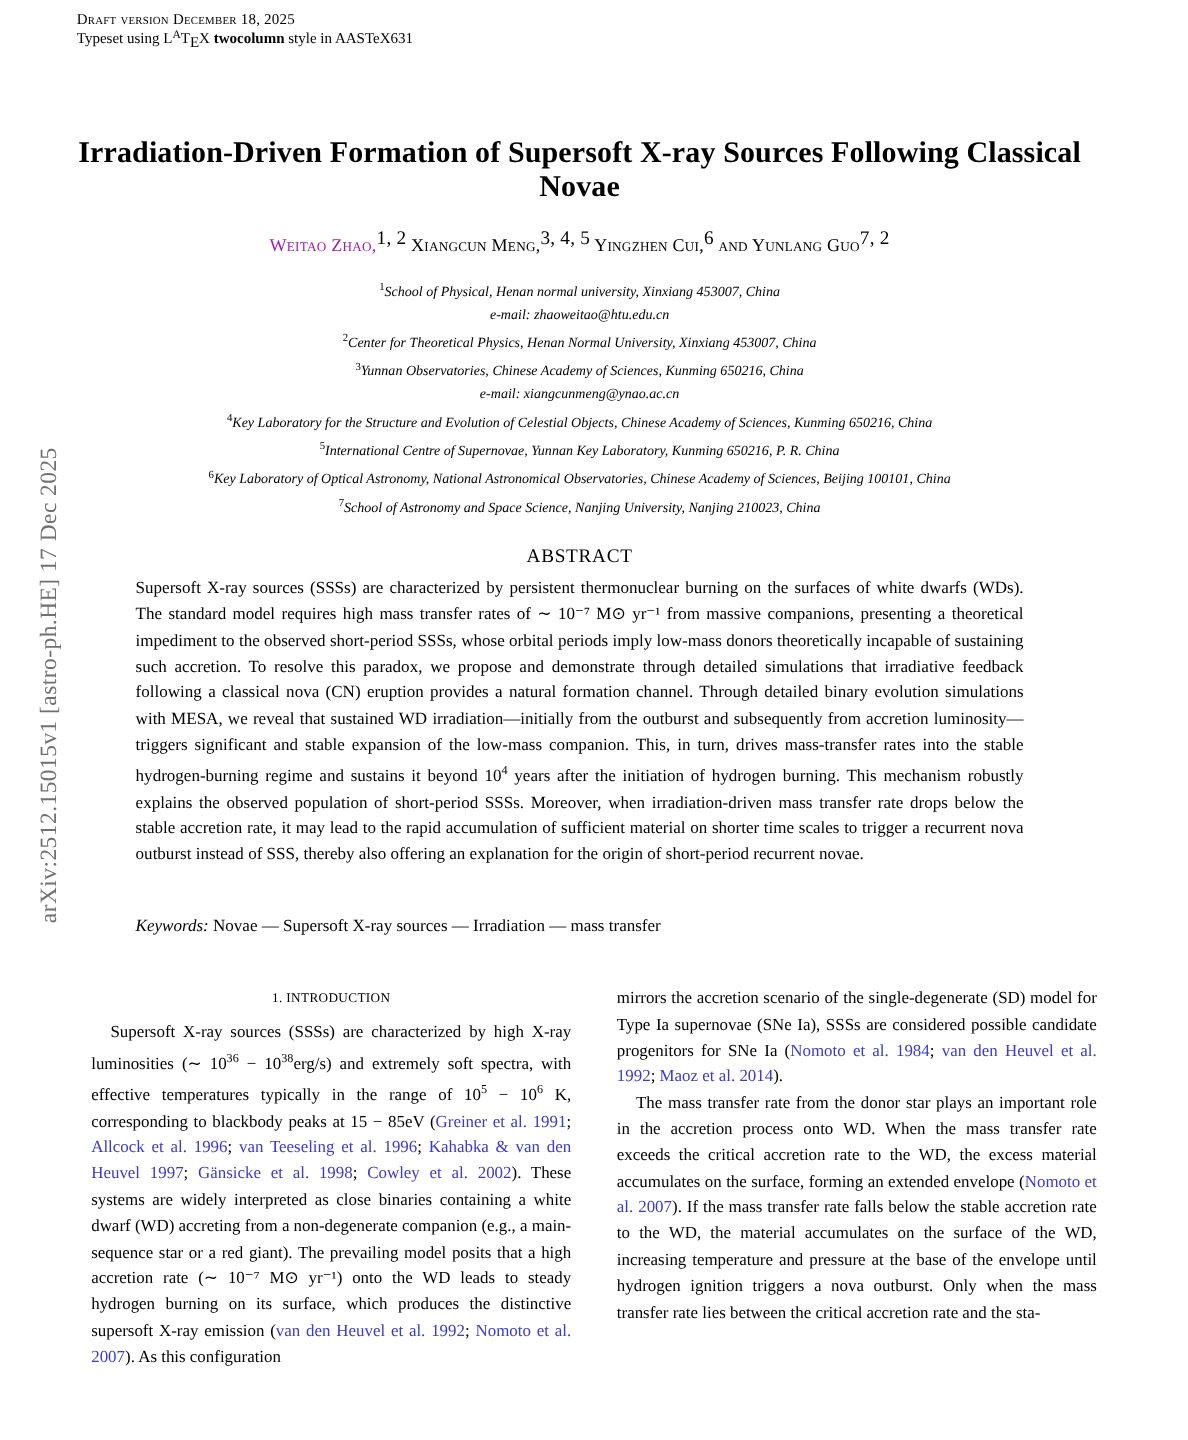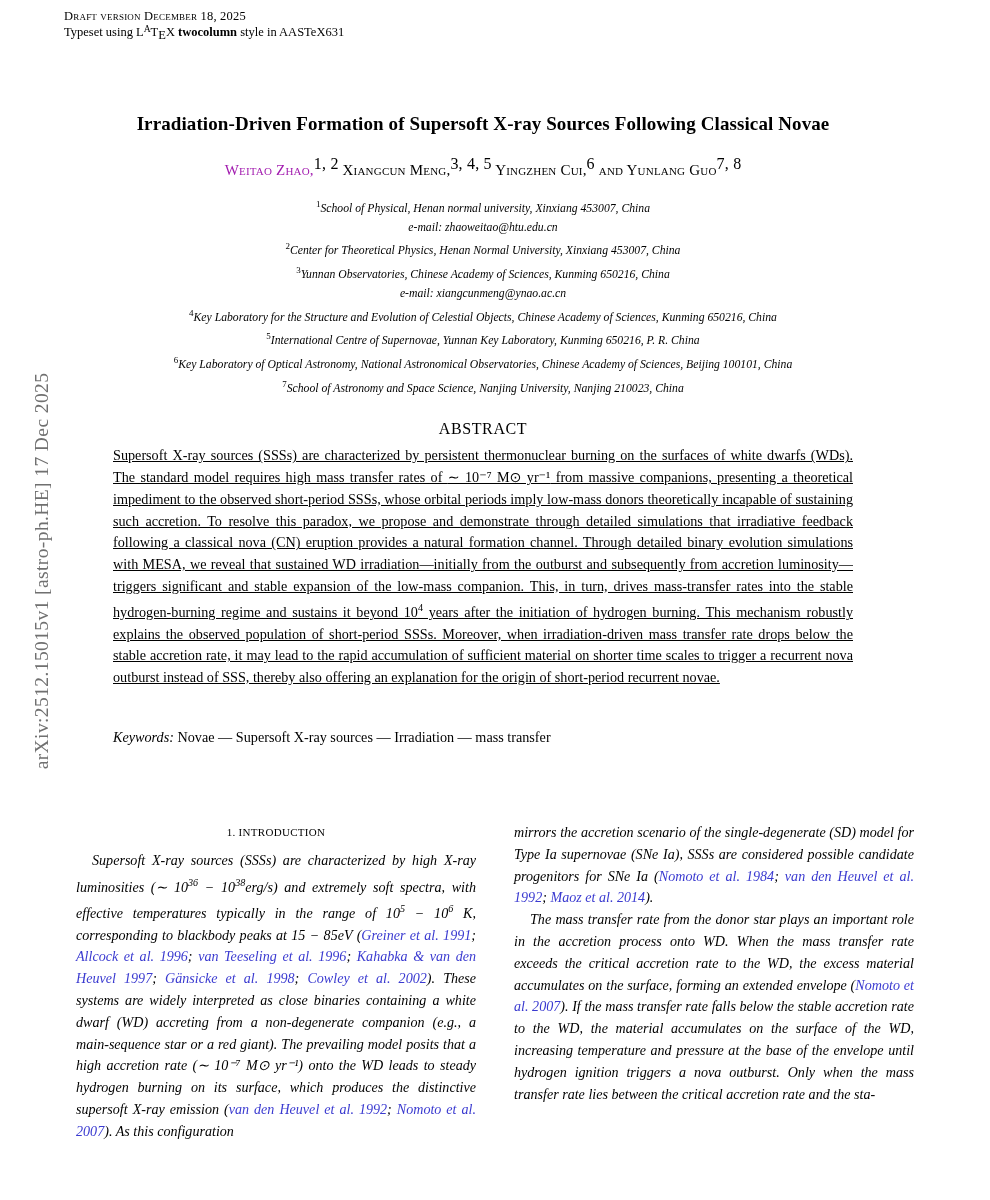--- a/index.html
+++ b/index.html
@@ -57,7 +57,7 @@
   .title {
     margin-top: 72px;
     text-align: center;
-    font-size: 19px;
+    font-size: 25px;
     font-weight: bold;
     letter-spacing: 0.1px;
   }

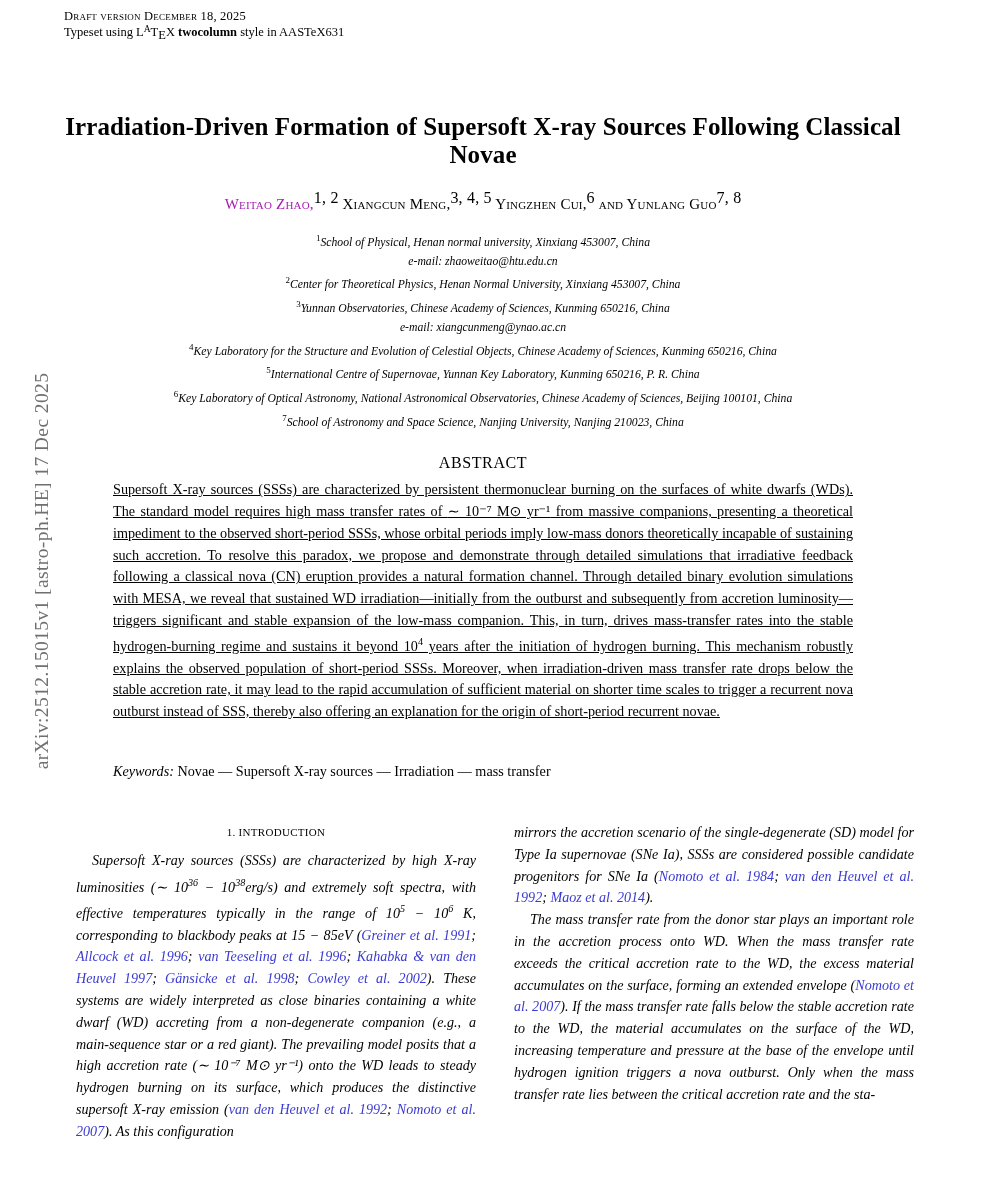--- a/index.html
+++ b/index.html
@@ -148,7 +148,7 @@
     <div class="title">Irradiation-Driven Formation of Supersoft X-ray Sources Following Classical Novae</div>
 
     <div class="authors">
-      <span class="linked">Weitao Zhao,</span><sup>1, 2</sup><span> Xiangcun Meng,</span><sup>3, 4, 5</sup><span> Yingzhen Cui,</span><sup>6</sup><span> and Yunlang Guo</span><sup>7, 8</sup>
+      <span class="linked">Weitao Zhao,</span><sup>1, 2</sup><span> Xiangcun Meng,</span><sup>3, 4, 5</sup><span> Yingzhen Cui,</span><sup>6</sup><span> and Yunlang Guo</span><sup>7, 2</sup>
     </div>
 
     <div class="affils">

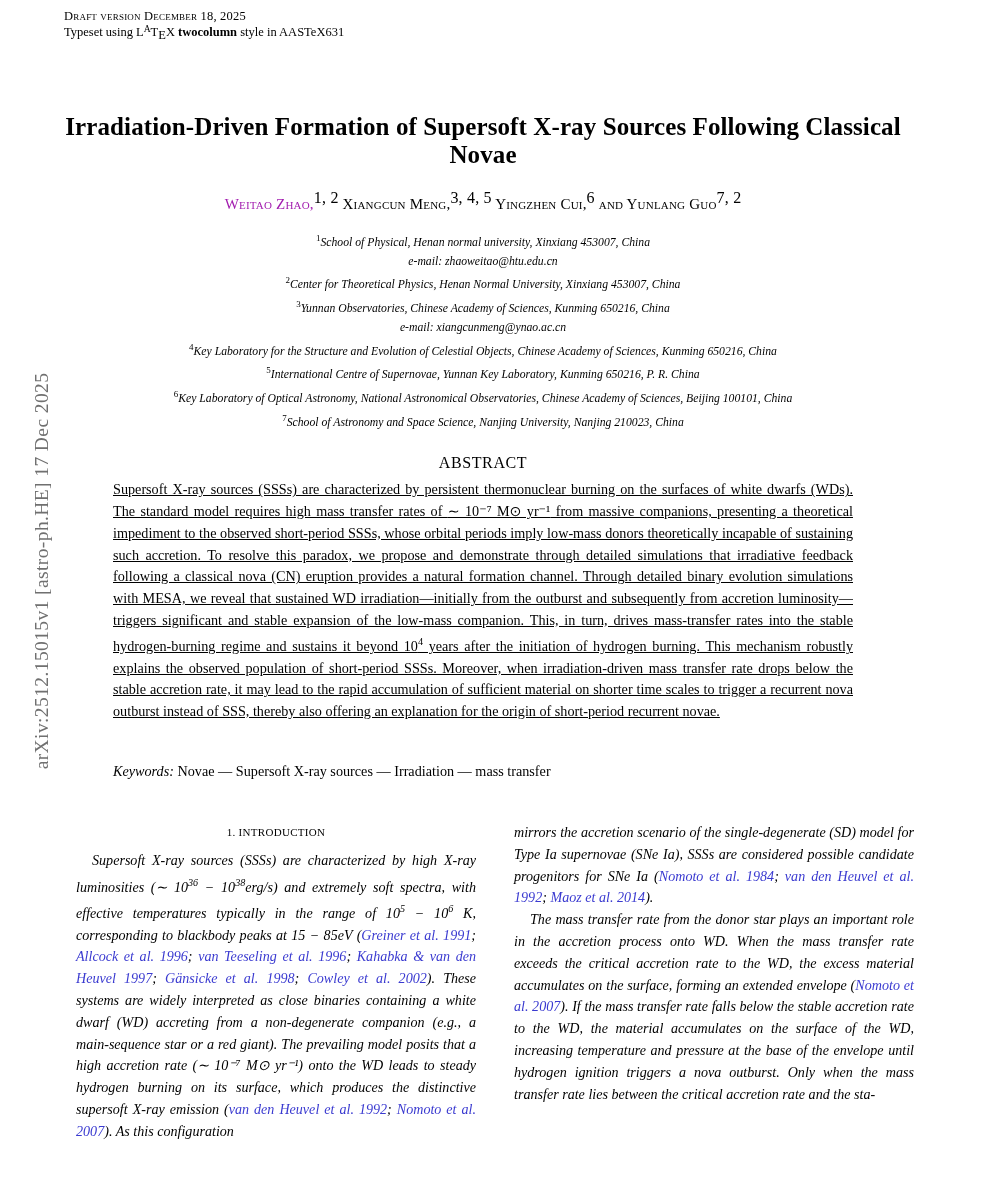--- a/index.html
+++ b/index.html
@@ -94,7 +94,6 @@
     text-align: justify;
     text-justify: inter-word;
     hyphens: auto;
-    text-decoration: underline;
   }
   .keywords {
     margin: 38px auto 0 auto;

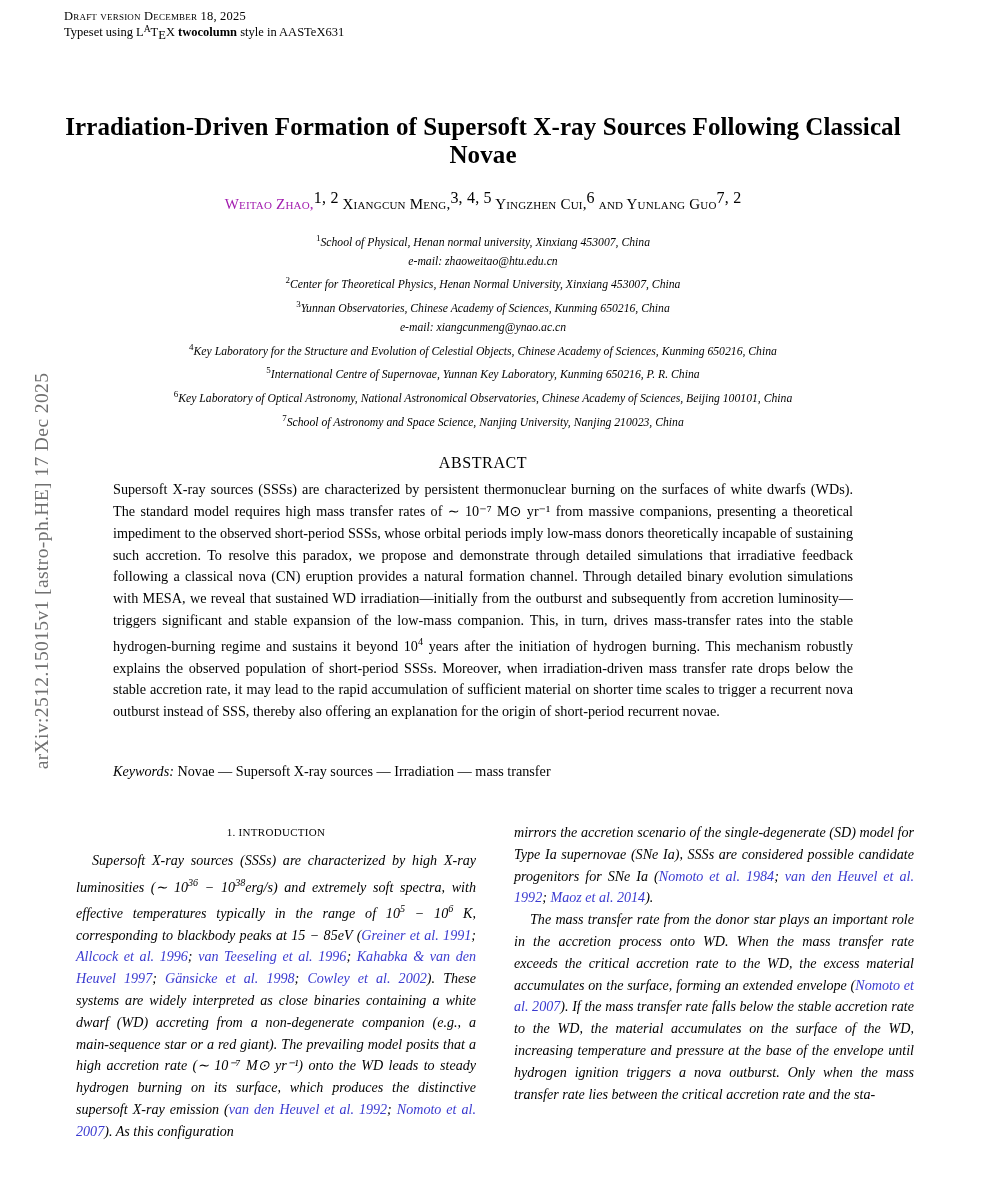--- a/index.html
+++ b/index.html
@@ -124,7 +124,7 @@
     letter-spacing: 0.3px;
     margin-bottom: 6px;
   }
-  .para { margin: 0; text-indent: 16px; font-style: italic; }
+  .para { margin: 0; text-indent: 16px; }
   .para.first { text-indent: 16px; }
   .para + .para { margin-top: 0px; }
   .cite { color: #3a3ad0; }

